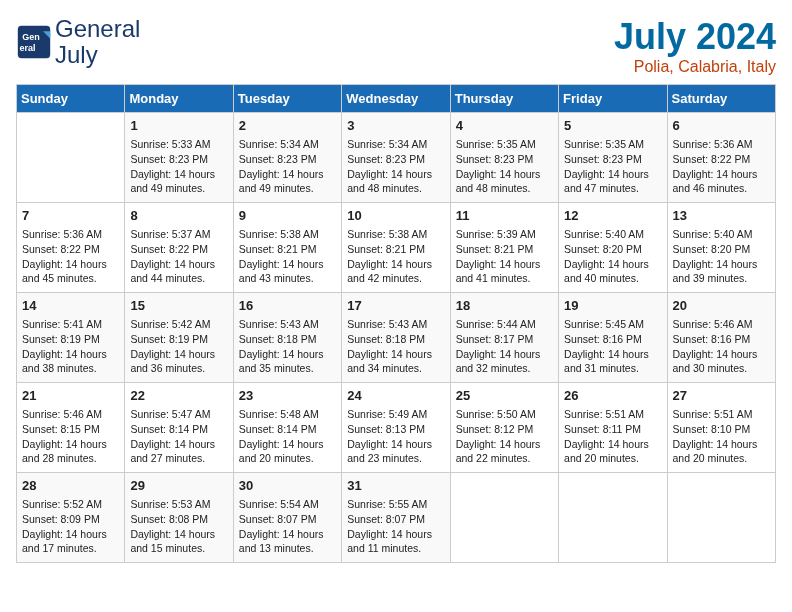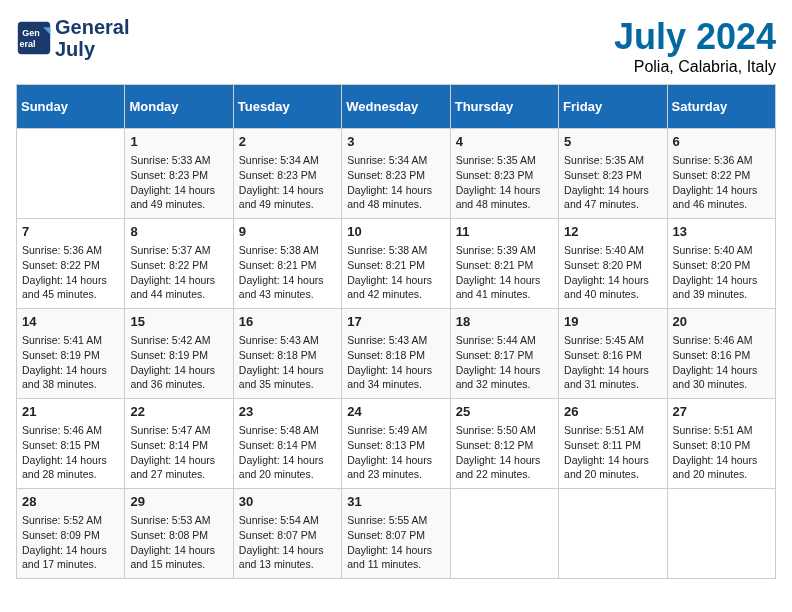--- a/index.html
+++ b/index.html
@@ -22,8 +22,8 @@
       gap: 3px;
     }
     .logo-text {
-      font-size: 20px;
-      font-weight: bold;
+      font-size: 24px;
+      font-weight: normal;
       color: #1a3a6b;
       line-height: 1.1;
     }

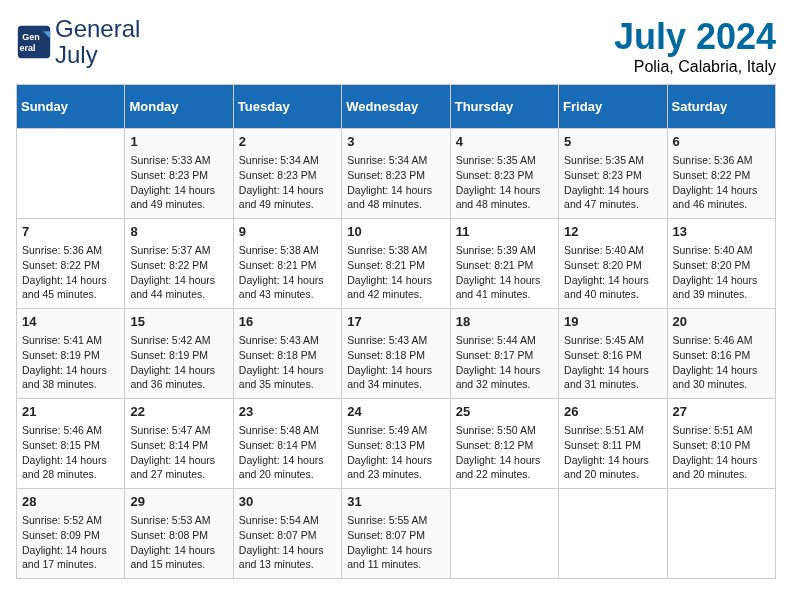--- a/index.html
+++ b/index.html
@@ -41,7 +41,7 @@
     }
     .title-block h2 {
       font-size: 16px;
-      color: #000000;
+      color: #c2410c;
       font-weight: normal;
     }
     table {

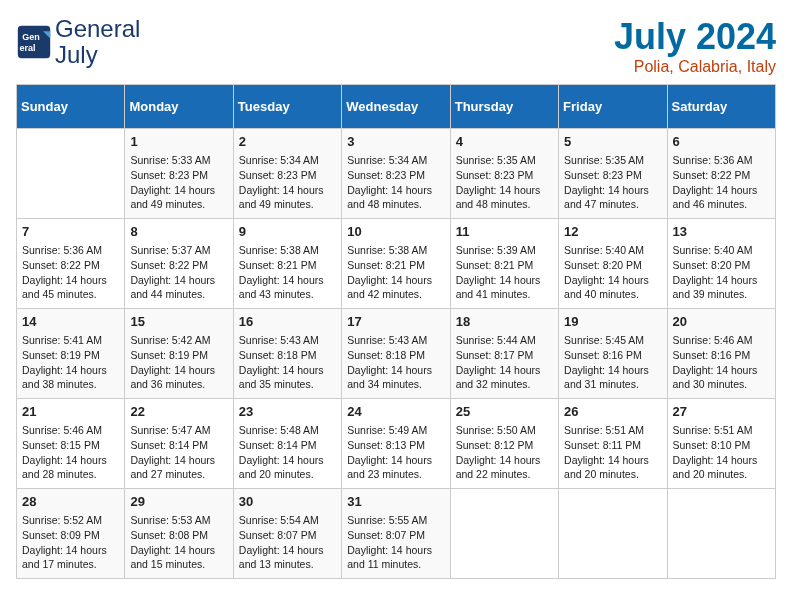--- a/index.html
+++ b/index.html
@@ -54,7 +54,7 @@
       color: #fff;
     }
     thead th {
-      padding: 14px 4px;
+      padding: 6px 4px;
       text-align: left;
       font-size: 13px;
       font-weight: bold;

